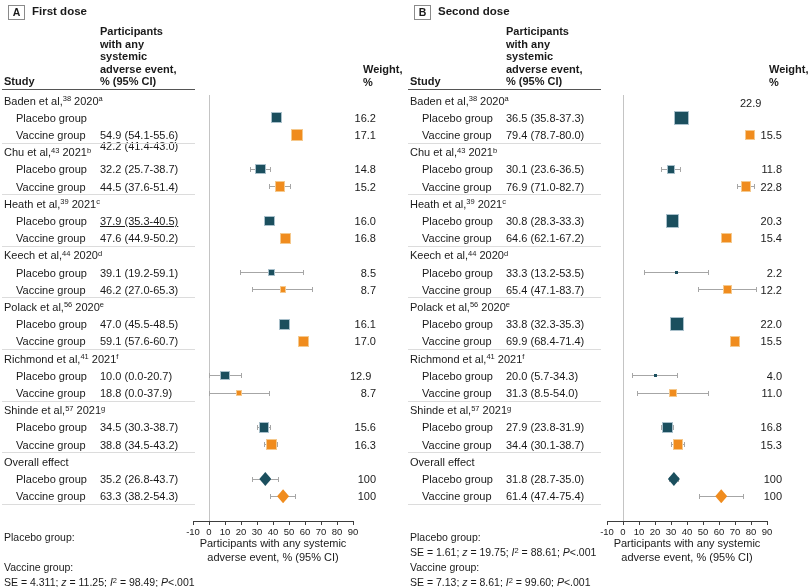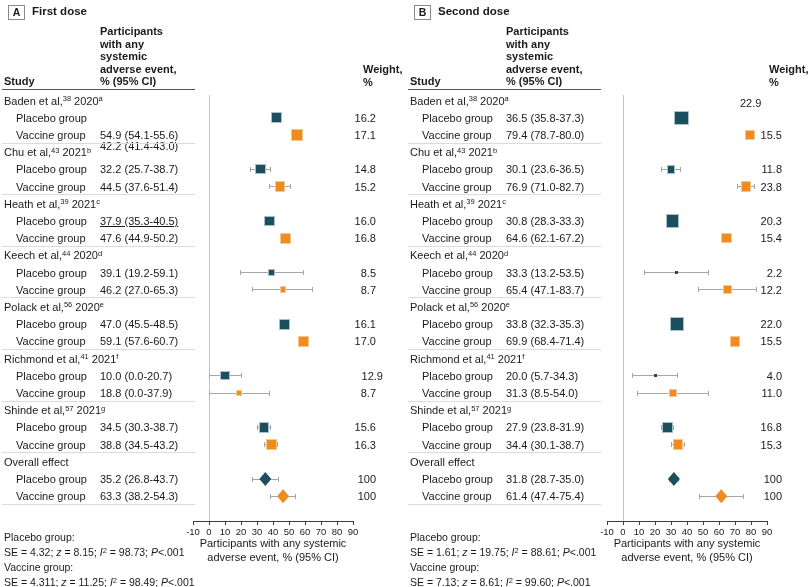--- a/index.html
+++ b/index.html
@@ -231,7 +231,7 @@
       <div class="abs" style="left: 259.915px; top: 166.155px; width: 6.49px; height: 6.49px; background: rgb(27, 79, 94); z-index: 2; box-shadow: rgb(169, 192, 203) 0px 0px 0px 1px;"></div>
       <div class="abs rowtext" style="left: 14px; top: 180.5px;">Vaccine group</div>
       <div class="abs rowtext" style="left: 98px; top: 180.5px;">76.9 (71.0-82.7)</div>
-      <div class="abs rowtext" style="left: 332px; top: 180.5px; width: 42px; text-align: right;">23.8</div>
+      <div class="abs rowtext" style="left: 332px; top: 180.5px; width: 42px; text-align: right;">22.8</div>
       <div class="abs" style="left: 328.6px; top: 186.1px; width: 18.72px; height: 1px; background: rgb(166, 166, 166); z-index: 1;"></div>
       <div class="abs" style="left: 328.6px; top: 184.1px; width: 1px; height: 5px; background: rgb(166, 166, 166); z-index: 1;"></div>
       <div class="abs" style="left: 346.32px; top: 184.1px; width: 1px; height: 5px; background: rgb(166, 166, 166); z-index: 1;"></div>

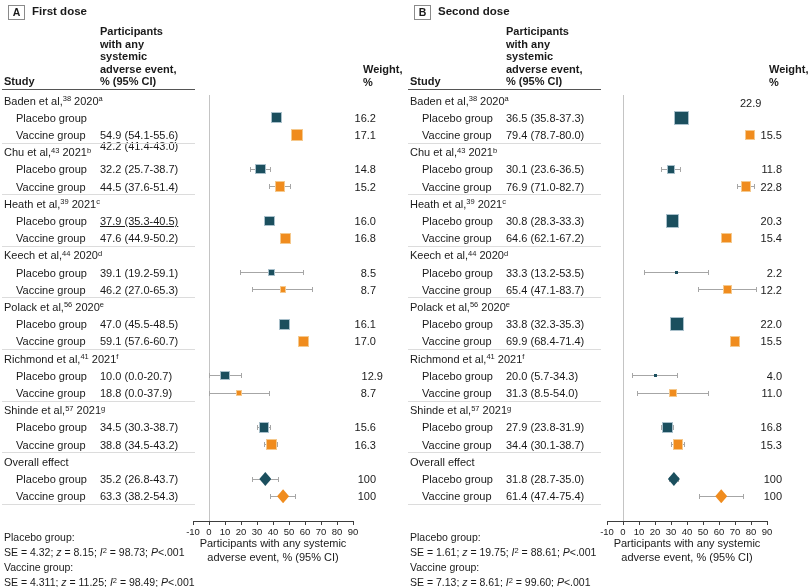--- a/index.html
+++ b/index.html
@@ -115,7 +115,7 @@
       <div class="abs rowtext" style="left: 2px; top: 352.5px;"><span>Richmond et al,</span><span class="supx">41</span><span> 2021</span><span class="supx">f</span></div>
       <div class="abs rowtext" style="left: 14px; top: 369.7px;">Placebo group</div>
       <div class="abs rowtext" style="left: 98px; top: 369.7px;">10.0 (0.0-20.7)</div>
-      <div class="abs rowtext" style="left: 339px; top: 369.7px; width: 42px; text-align: right;">12.9</div>
+      <div class="abs rowtext" style="left: 348px; top: 369.7px; width: 42px; text-align: left;">12.9</div>
       <div class="abs" style="left: 207px; top: 375.3px; width: 33.12px; height: 1px; background: rgb(166, 166, 166); z-index: 1;"></div>
       <div class="abs" style="left: 207px; top: 373.3px; width: 1px; height: 5px; background: rgb(166, 166, 166); z-index: 1;"></div>
       <div class="abs" style="left: 239.12px; top: 373.3px; width: 1px; height: 5px; background: rgb(166, 166, 166); z-index: 1;"></div>

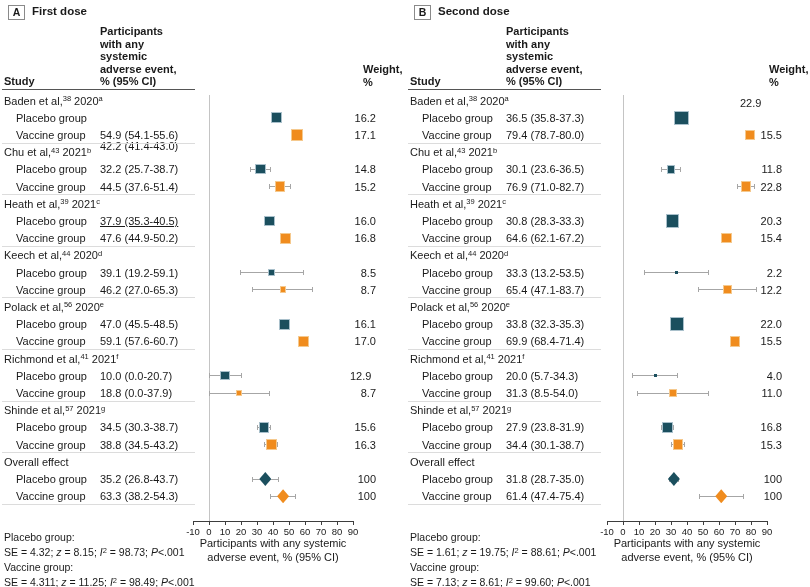--- a/index.html
+++ b/index.html
@@ -186,7 +186,6 @@
       <div class="abs" style="left: 161px; top: 537px; width: 220px; text-align: center; font-size: 11px;">Participants with any systemic</div>
       <div class="abs" style="left: 161px; top: 550.5px; width: 220px; text-align: center; font-size: 11px;">adverse event, % (95% CI)</div>
       <div class="abs footline" style="left: 2px; top: 531px;">Placebo group:</div>
-      <div class="abs footline" style="left: 2px; top: 546px;"><span>SE = 4.32; </span><i>z</i><span> = 8.15; </span><i>I</i><span class="supx">2</span><span> = 98.73; </span><i>P</i><span>&lt;.001</span></div>
       <div class="abs footline" style="left: 2px; top: 561px;">Vaccine group:</div>
       <div class="abs footline" style="left: 2px; top: 576px;"><span>SE = 4.311; </span><i>z</i><span> = 11.25; </span><i>I</i><span class="supx">2</span><span> = 98.49; </span><i>P</i><span>&lt;.001</span></div>
     </div>

